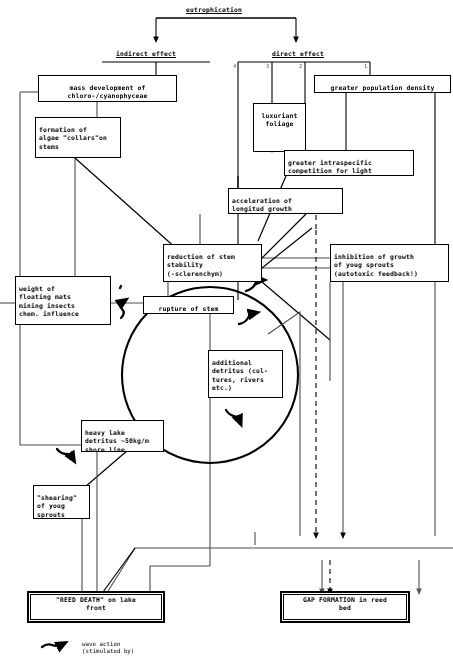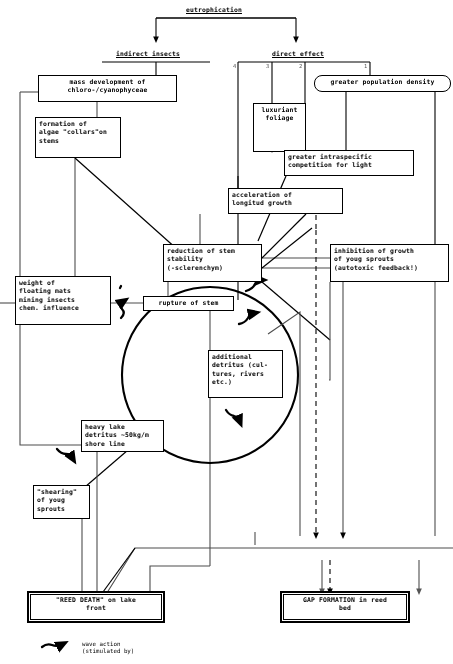--- a/index.html
+++ b/index.html
@@ -229,7 +229,7 @@
 
   <div class="plain underlined" style="left:186px;top:6px;">eutrophication</div>
 
-  <div class="plain underlined" style="left:116px;top:50px;">indirect insects</div>
+  <div class="plain underlined" style="left:116px;top:50px;">indirect effect</div>
 
   <div class="plain underlined" style="left:272px;top:50px;">direct effect</div>
 

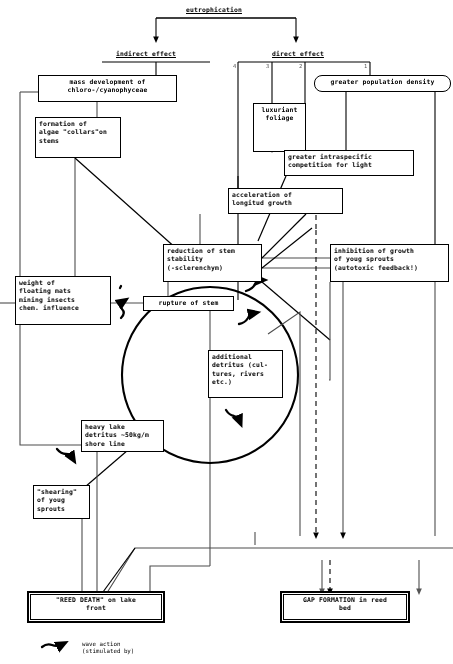--- a/index.html
+++ b/index.html
@@ -29,7 +29,7 @@
     line-height:8.4px;
     letter-spacing:0.15px;
     font-weight:bold;
-    padding:2px 3px;
+    padding:8px 3px;
     white-space:pre;
     z-index:5;
   }

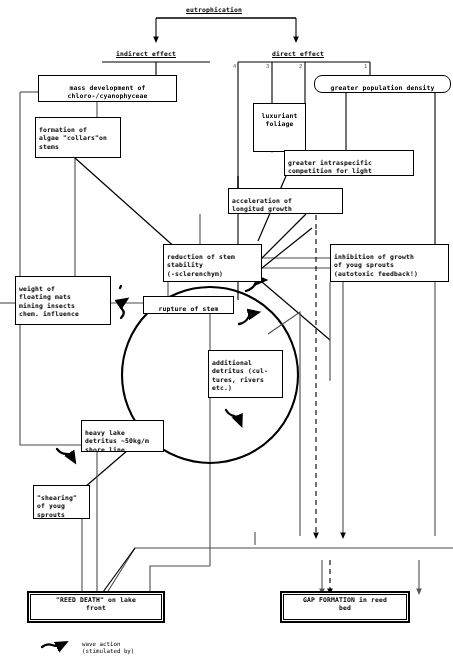--- a/index.html
+++ b/index.html
@@ -245,7 +245,7 @@
 algae "collars"on
 stems</div>
 
-  <div class="node center" style="left:314px;top:75px;width:137px;height:17px;border-radius:8px;">greater population density</div>
+  <div class="node center" style="left:314px;top:75px;width:137px;height:17px;">greater population density</div>
 
   <div class="node center" style="left:253px;top:103px;width:53px;height:49px;">luxuriant
 foliage</div>

